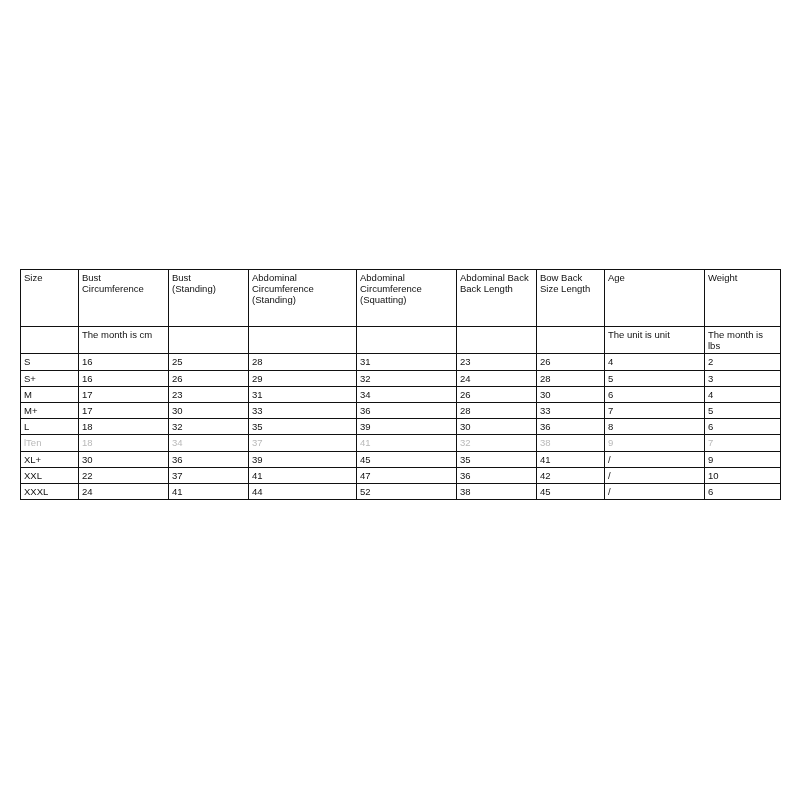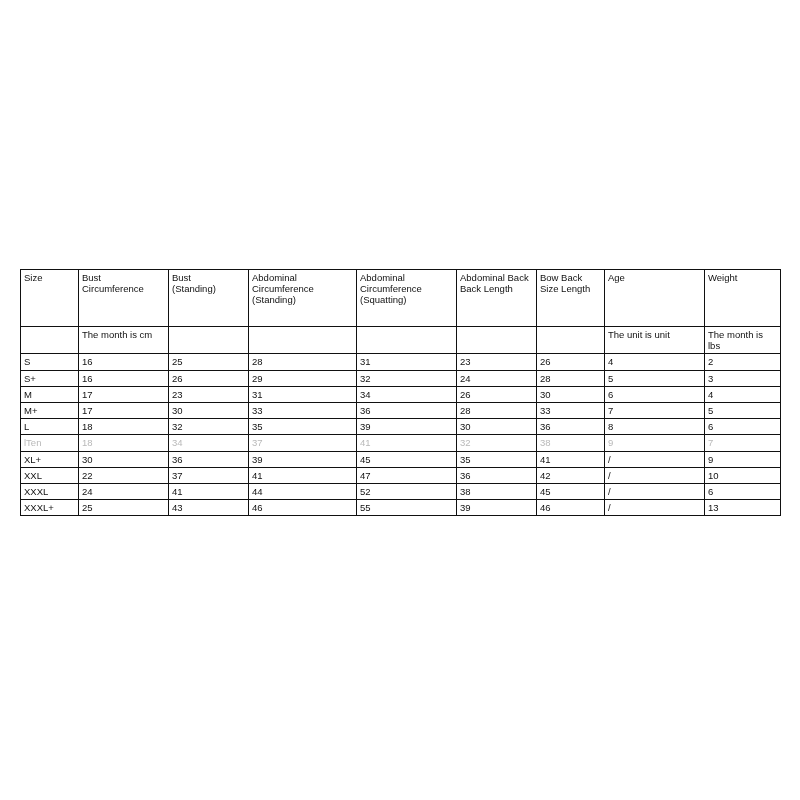--- a/index.html
+++ b/index.html
@@ -211,17 +211,6 @@
             <td>/</td>
             <td>6</td>
           </tr>
-          <tr>
-            <td>XXXL+</td>
-            <td>25</td>
-            <td>43</td>
-            <td>46</td>
-            <td>55</td>
-            <td>39</td>
-            <td>46</td>
-            <td>/</td>
-            <td>13</td>
-          </tr>
         </tbody>
     </table>
   </div>

